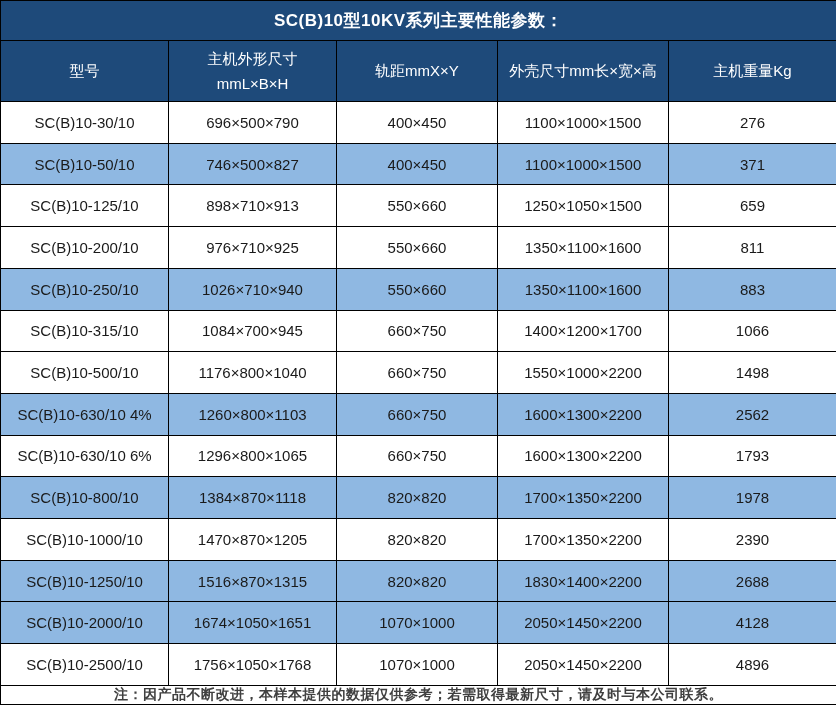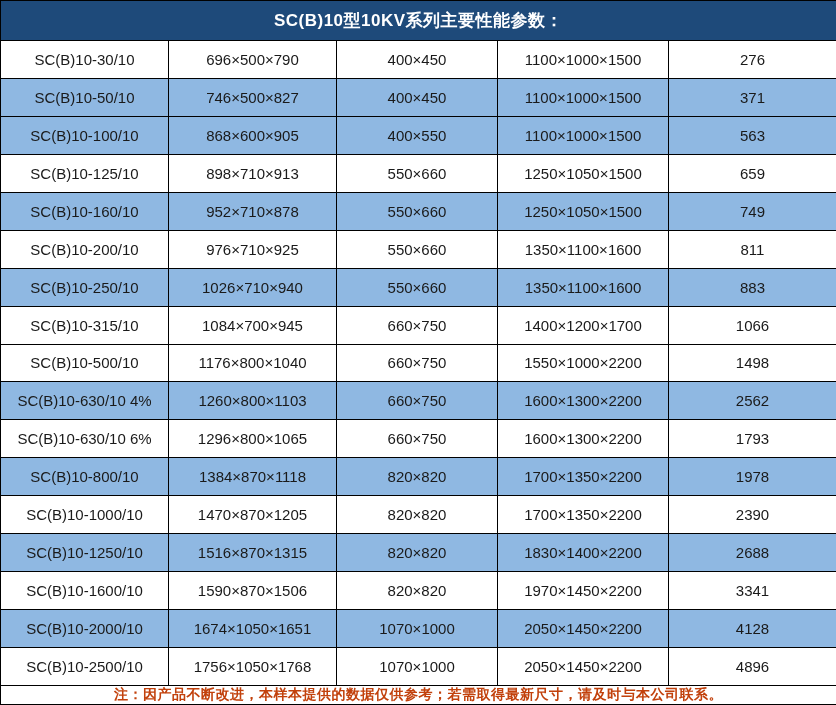--- a/index.html
+++ b/index.html
@@ -85,6 +85,28 @@
       <tr class="title-row">
         <th colspan="5">SC(B)10型10KV系列主要性能参数：</th>
       </tr>
+      <tr class="header-row">
+        <th>
+          <div class="label">型号</div>
+
+        </th>
+        <th>
+          <div class="label">主机外形尺寸</div>
+          <div class="sub">mmL×B×H</div>
+        </th>
+        <th>
+          <div class="label">轨距mmX×Y</div>
+
+        </th>
+        <th>
+          <div class="label">外壳尺寸mm长×宽×高</div>
+
+        </th>
+        <th>
+          <div class="label">主机重量Kg</div>
+
+        </th>
+      </tr>
     </thead>
     <tbody id="spec-tbody">
         <tr>

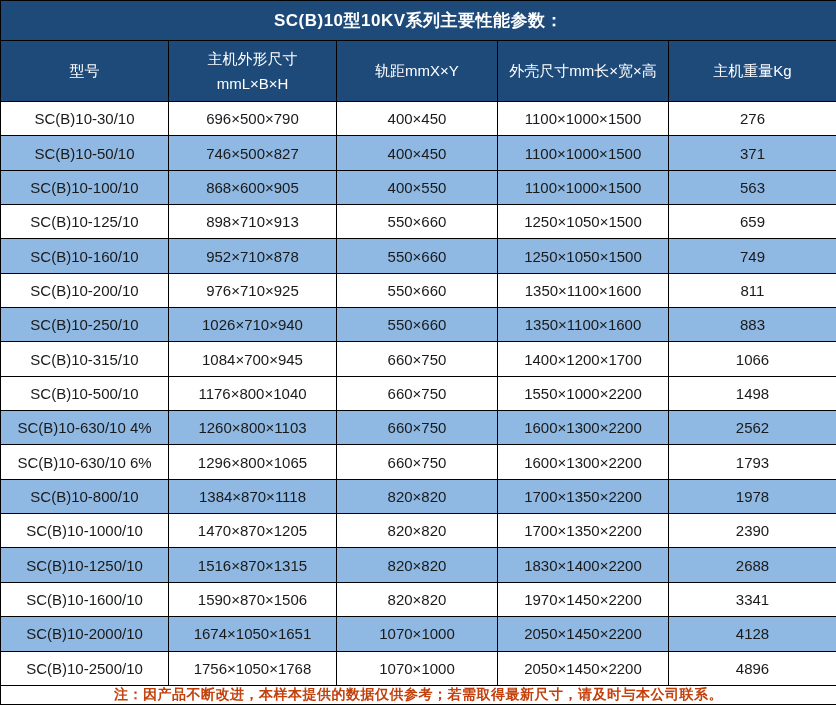--- a/index.html
+++ b/index.html
@@ -123,13 +123,6 @@
           <td>1100×1000×1500</td>
           <td>371</td>
         </tr>
-        <tr class="alt">
-          <td>SC(B)10-100/10</td>
-          <td>868×600×905</td>
-          <td>400×550</td>
-          <td>1100×1000×1500</td>
-          <td>563</td>
-        </tr>
         <tr>
           <td>SC(B)10-125/10</td>
           <td>898×710×913</td>

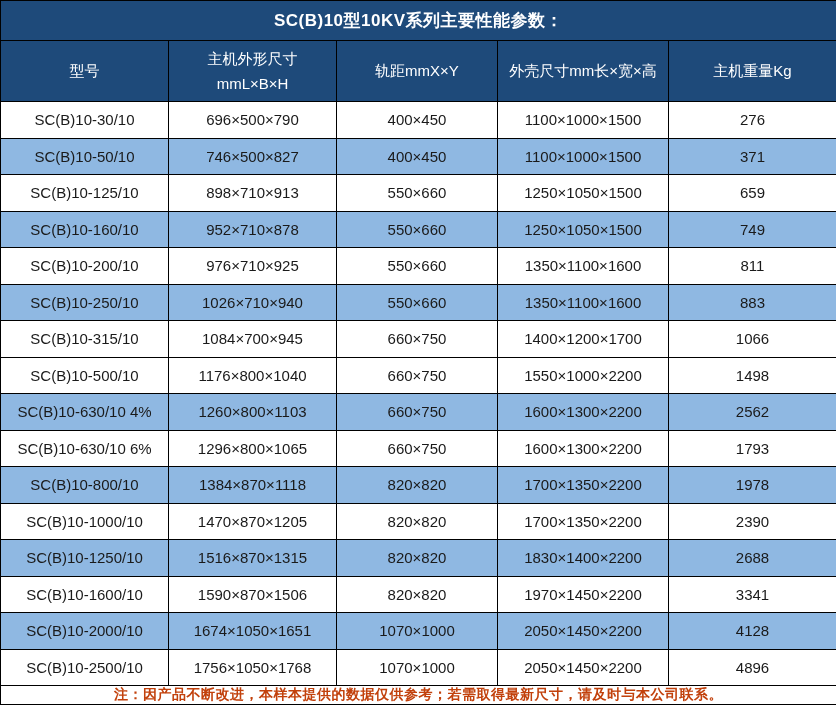--- a/index.html
+++ b/index.html
@@ -130,13 +130,6 @@
           <td>1250×1050×1500</td>
           <td>659</td>
         </tr>
-        <tr class="alt">
-          <td>SC(B)10-160/10</td>
-          <td>952×710×878</td>
-          <td>550×660</td>
-          <td>1250×1050×1500</td>
-          <td>749</td>
-        </tr>
         <tr>
           <td>SC(B)10-200/10</td>
           <td>976×710×925</td>

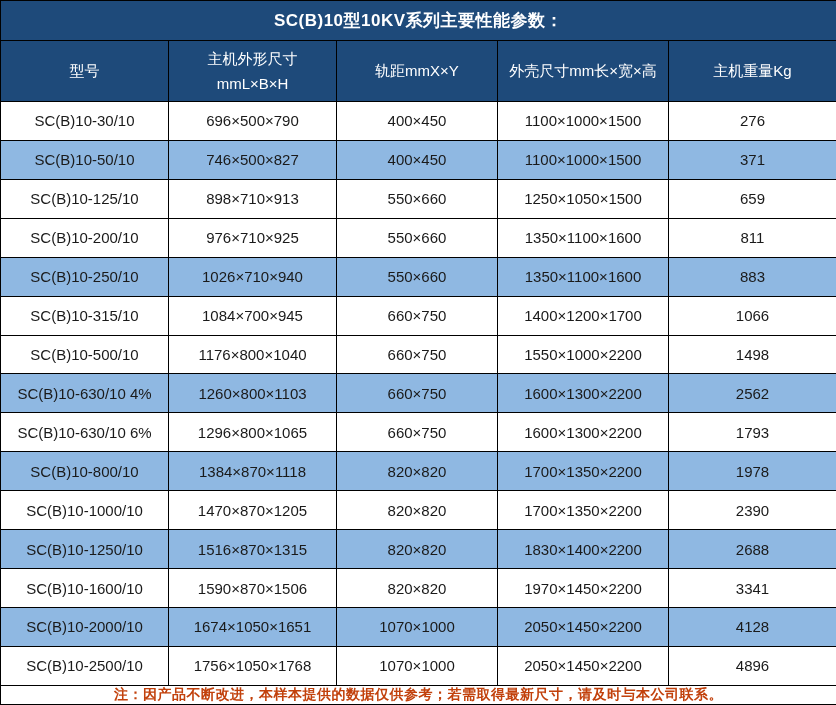--- a/index.html
+++ b/index.html
@@ -193,13 +193,6 @@
           <td>1830×1400×2200</td>
           <td>2688</td>
         </tr>
-        <tr>
-          <td>SC(B)10-1600/10</td>
-          <td>1590×870×1506</td>
-          <td>820×820</td>
-          <td>1970×1450×2200</td>
-          <td>3341</td>
-        </tr>
         <tr class="alt">
           <td>SC(B)10-2000/10</td>
           <td>1674×1050×1651</td>

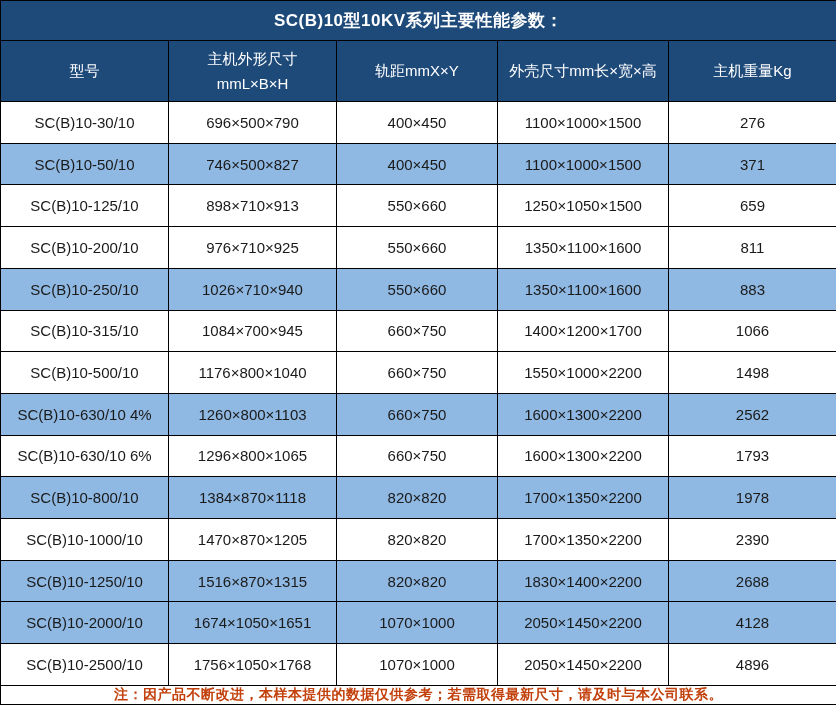--- a/index.html
+++ b/index.html
@@ -62,7 +62,7 @@
   tbody tr.alt td { background: var(--alt-row-bg); }
   tfoot td {
     background: #fff;
-    color: #c2410c;
+    color: #404040;
     font-size: 14px;
     font-weight: bold;
     letter-spacing: 0.5px;

